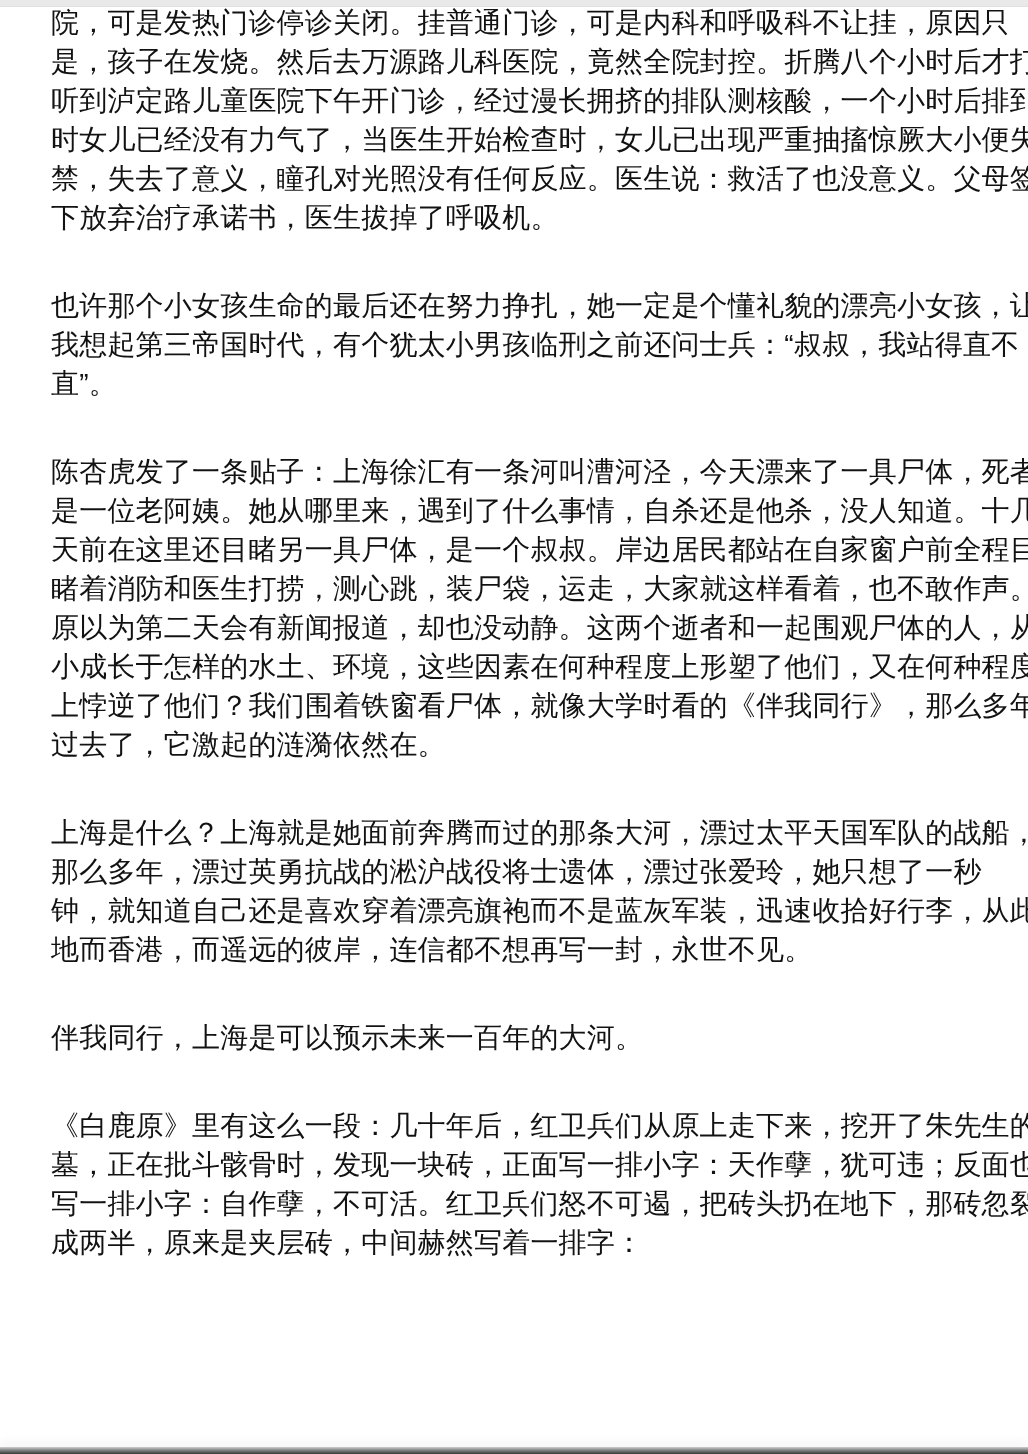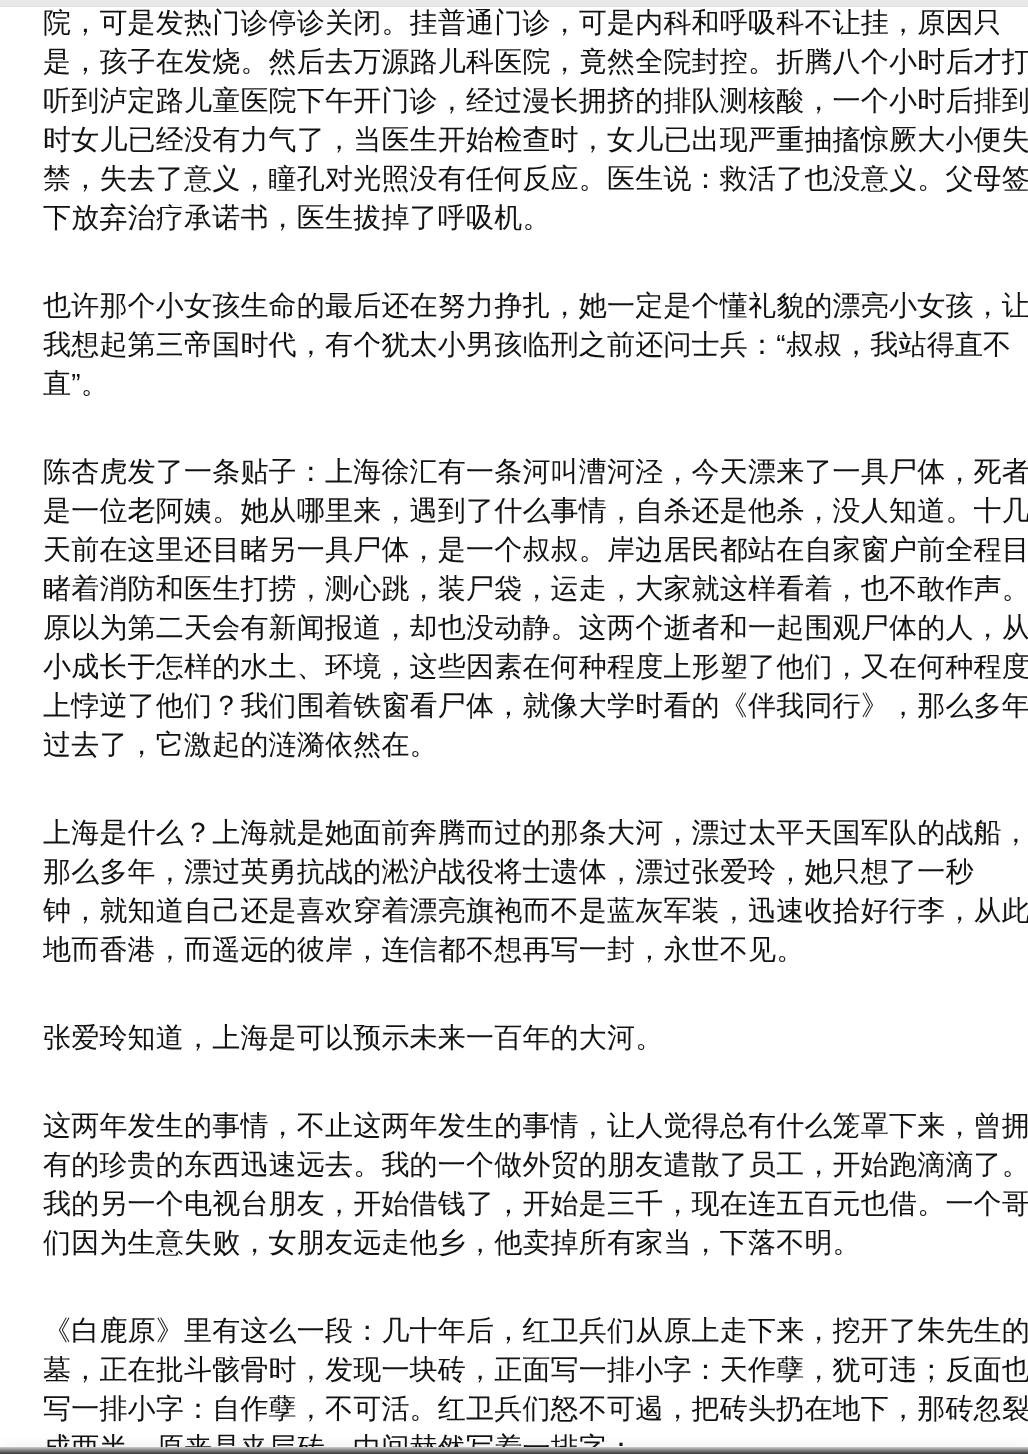--- a/index.html
+++ b/index.html
@@ -35,7 +35,7 @@
     letter-spacing: 0.2px;
   }
   .article p {
-    margin: 0 0 49px 8px;
+    margin: 0 0 49px 16px;
     white-space: pre; 
   }
   .bottom-bar {

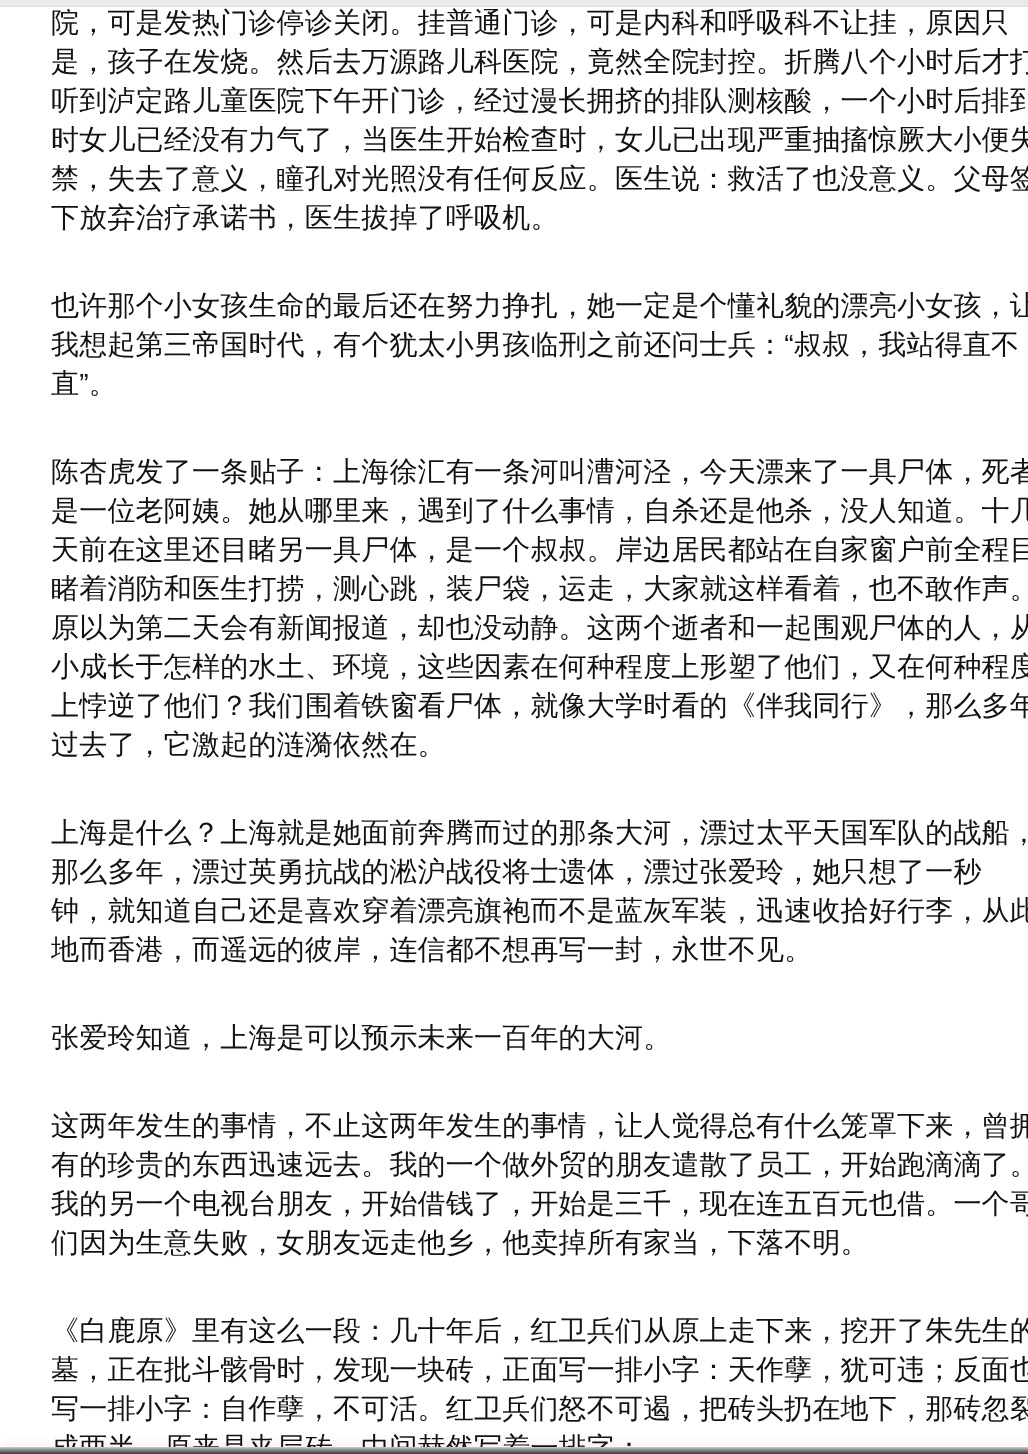--- a/index.html
+++ b/index.html
@@ -75,7 +75,7 @@
 那么多年，漂过英勇抗战的淞沪战役将士遗体，漂过张爱玲，她只想了一秒
 钟，就知道自己还是喜欢穿着漂亮旗袍而不是蓝灰军装，迅速收拾好行李，从此
 地而香港，而遥远的彼岸，连信都不想再写一封，永世不见。</p>
-  <p>张爱玲知道，上海是可以预示未来一百年的大河。</p>
+  <p>伴我同行，上海是可以预示未来一百年的大河。</p>
   <p>这两年发生的事情，不止这两年发生的事情，让人觉得总有什么笼罩下来，曾拥
 有的珍贵的东西迅速远去。我的一个做外贸的朋友遣散了员工，开始跑滴滴了。
 我的另一个电视台朋友，开始借钱了，开始是三千，现在连五百元也借。一个哥

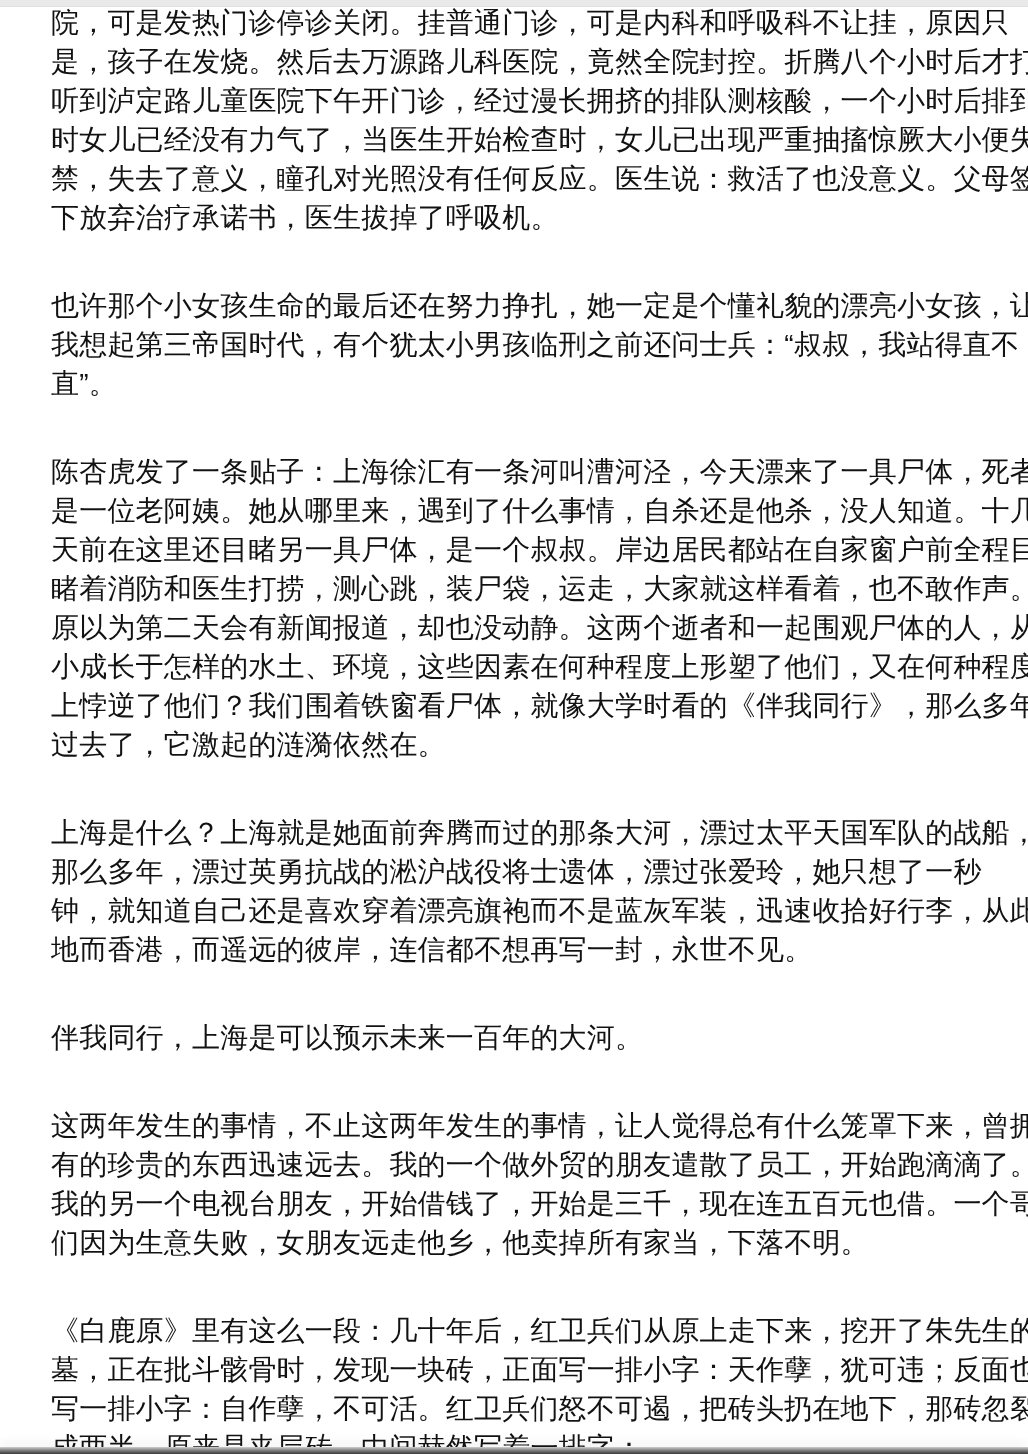--- a/index.html
+++ b/index.html
@@ -76,10 +76,6 @@
 钟，就知道自己还是喜欢穿着漂亮旗袍而不是蓝灰军装，迅速收拾好行李，从此
 地而香港，而遥远的彼岸，连信都不想再写一封，永世不见。</p>
   <p>伴我同行，上海是可以预示未来一百年的大河。</p>
-  <p>这两年发生的事情，不止这两年发生的事情，让人觉得总有什么笼罩下来，曾拥
-有的珍贵的东西迅速远去。我的一个做外贸的朋友遣散了员工，开始跑滴滴了。
-我的另一个电视台朋友，开始借钱了，开始是三千，现在连五百元也借。一个哥
-们因为生意失败，女朋友远走他乡，他卖掉所有家当，下落不明。</p>
   <p>《白鹿原》里有这么一段：几十年后，红卫兵们从原上走下来，挖开了朱先生的
 墓，正在批斗骸骨时，发现一块砖，正面写一排小字：天作孽，犹可违；反面也
 写一排小字：自作孽，不可活。红卫兵们怒不可遏，把砖头扔在地下，那砖忽裂

